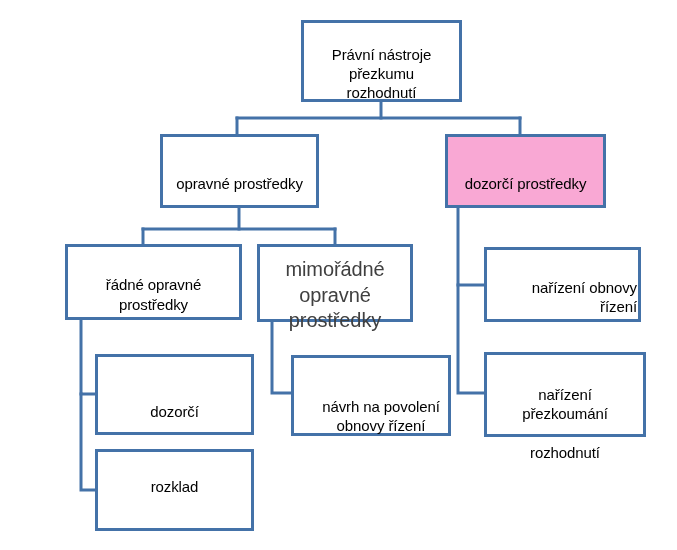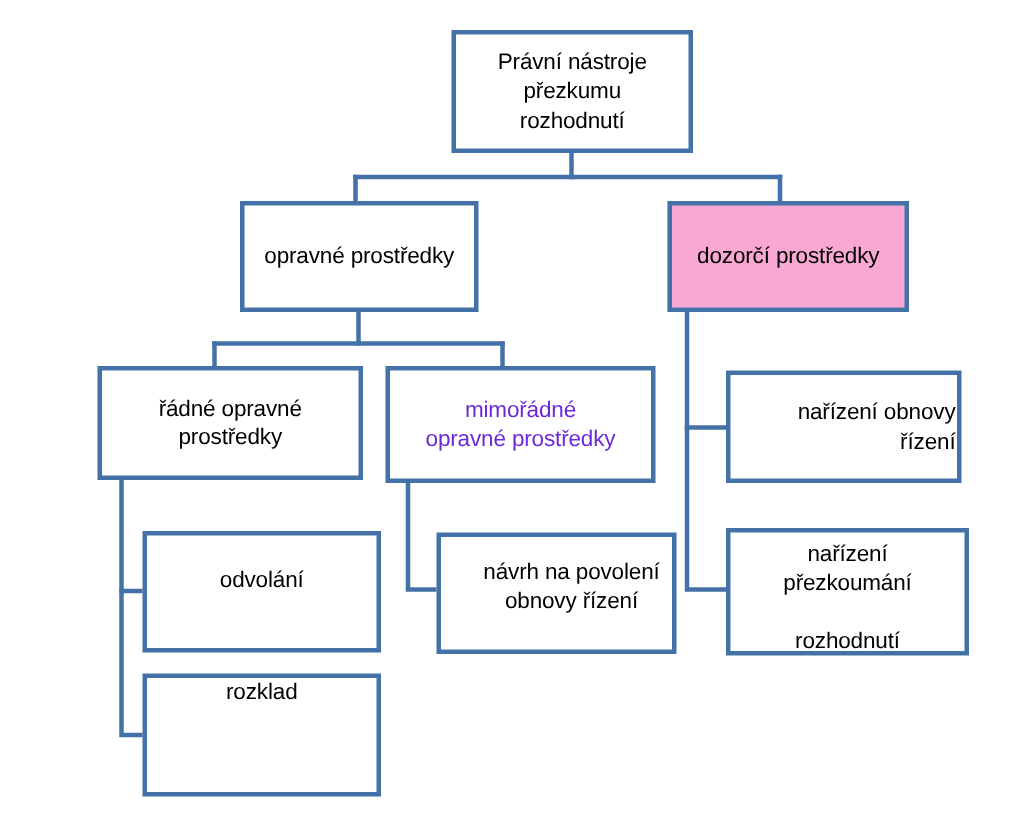--- a/index.html
+++ b/index.html
@@ -53,6 +53,7 @@
     width: 100%;
     padding: 0 1px;
     white-space: pre-line;
+    margin-top: 25px;
   }
 </style>
 </head>

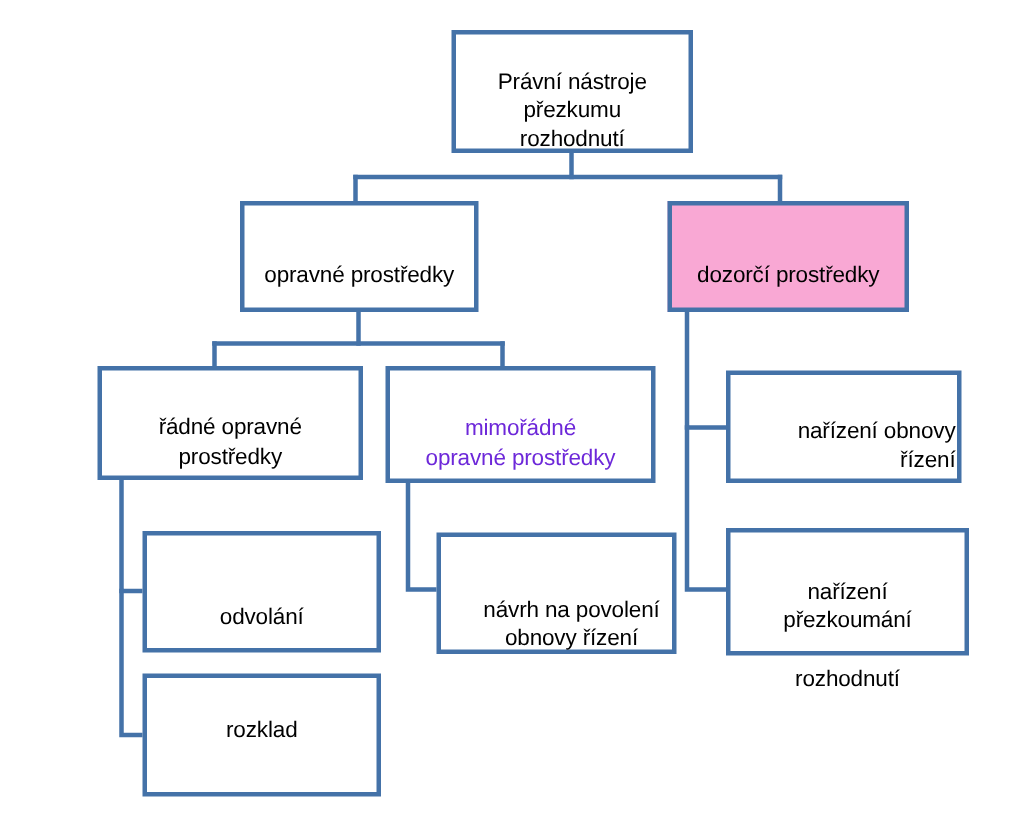--- a/index.html
+++ b/index.html
@@ -85,7 +85,7 @@
       <div class="node-box" style="left: 445px; top: 134px; width: 161px; height: 74px; border-color: rgb(68, 114, 168); border-width: 3px; background: #f9a8d4; color: rgb(0, 0, 0); font-size: 15px;"><span class="node-label">dozorčí prostředky</span></div>
       <div class="node-box" style="left: 65px; top: 244px; width: 177px; height: 76px; border-color: rgb(68, 114, 168); border-width: 3px; background: rgb(255, 255, 255); color: rgb(0, 0, 0); font-size: 15px;"><span class="node-label">řádné opravné
 prostředky</span></div>
-      <div class="node-box" style="left: 257px; top: 244px; width: 180px; height: 78px; border-color: rgb(68, 114, 168); border-width: 3px; background: rgb(255, 255, 255); color: #6d28d9; font-size: 15px;"><span class="node-label">mimořádné
+      <div class="node-box" style="left: 257px; top: 244px; width: 156px; height: 78px; border-color: rgb(68, 114, 168); border-width: 3px; background: rgb(255, 255, 255); color: #404040; font-size: 20px;"><span class="node-label">mimořádné
 opravné prostředky</span></div>
       <div class="node-box" style="left: 484px; top: 247px; width: 157px; height: 75px; border-color: rgb(68, 114, 168); border-width: 3px; background: rgb(255, 255, 255); color: rgb(0, 0, 0); font-size: 15px; text-align: right;"><span class="node-label">nařízení obnovy
 řízení</span></div>

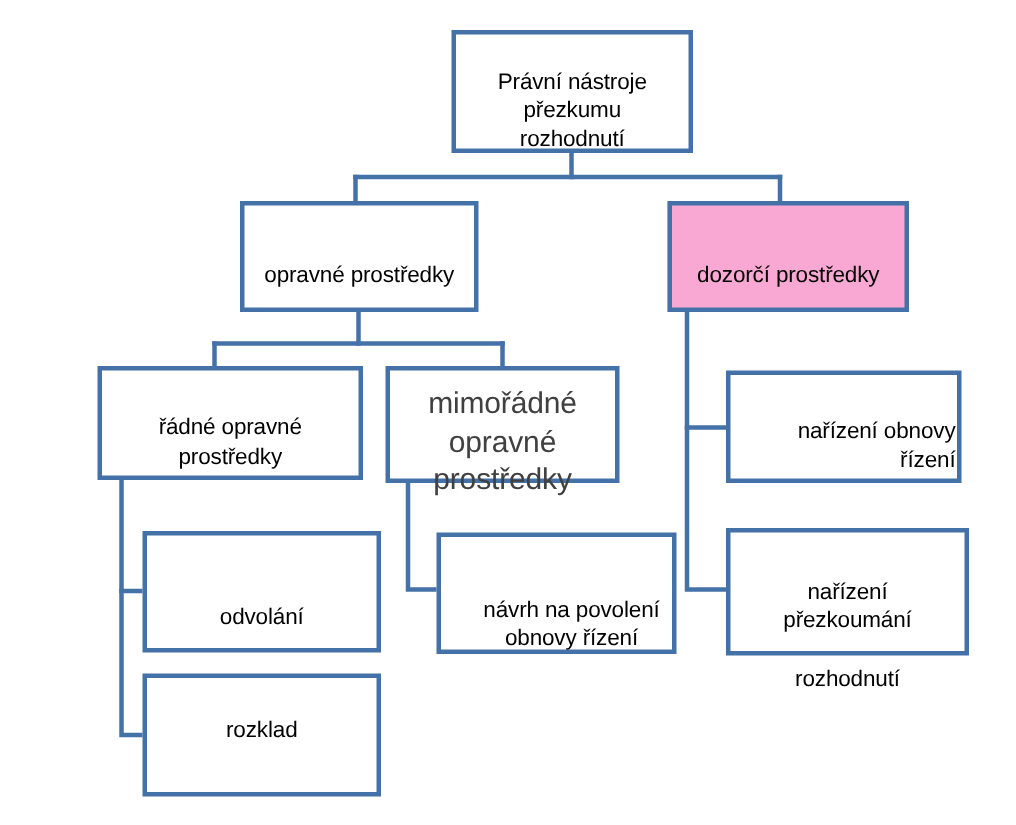--- a/index.html
+++ b/index.html
@@ -89,7 +89,7 @@
 opravné prostředky</span></div>
       <div class="node-box" style="left: 484px; top: 247px; width: 157px; height: 75px; border-color: rgb(68, 114, 168); border-width: 3px; background: rgb(255, 255, 255); color: rgb(0, 0, 0); font-size: 15px; text-align: right;"><span class="node-label">nařízení obnovy
 řízení</span></div>
-      <div class="node-box align-top" style="left: 95px; top: 354px; width: 159px; height: 81px; border-color: rgb(68, 114, 168); border-width: 3px; background: rgb(255, 255, 255); color: rgb(0, 0, 0); font-size: 15px;"><span class="node-label" style="padding-top: 20px;">odvolání</span></div>
+      <div class="node-box align-top" style="left: 95px; top: 354px; width: 159px; height: 81px; border-color: rgb(68, 114, 168); border-width: 3px; background: rgb(255, 255, 255); color: rgb(0, 0, 0); font-size: 15px;"><span class="node-label" style="padding-top: 20px;">dozorčí</span></div>
       <div class="node-box align-top" style="left: 291px; top: 355px; width: 160px; height: 81px; border-color: rgb(68, 114, 168); border-width: 3px; background: rgb(255, 255, 255); color: rgb(0, 0, 0); font-size: 15px; padding-left: 20px;"><span class="node-label" style="padding-top: 14px;">návrh na povolení
 obnovy řízení</span></div>
       <div class="node-box align-top" style="left: 484px; top: 352px; width: 162px; height: 85px; border-color: rgb(68, 114, 168); border-width: 3px; background: rgb(255, 255, 255); color: rgb(0, 0, 0); font-size: 15px;"><span class="node-label" style="padding-top: 5px;">nařízení

